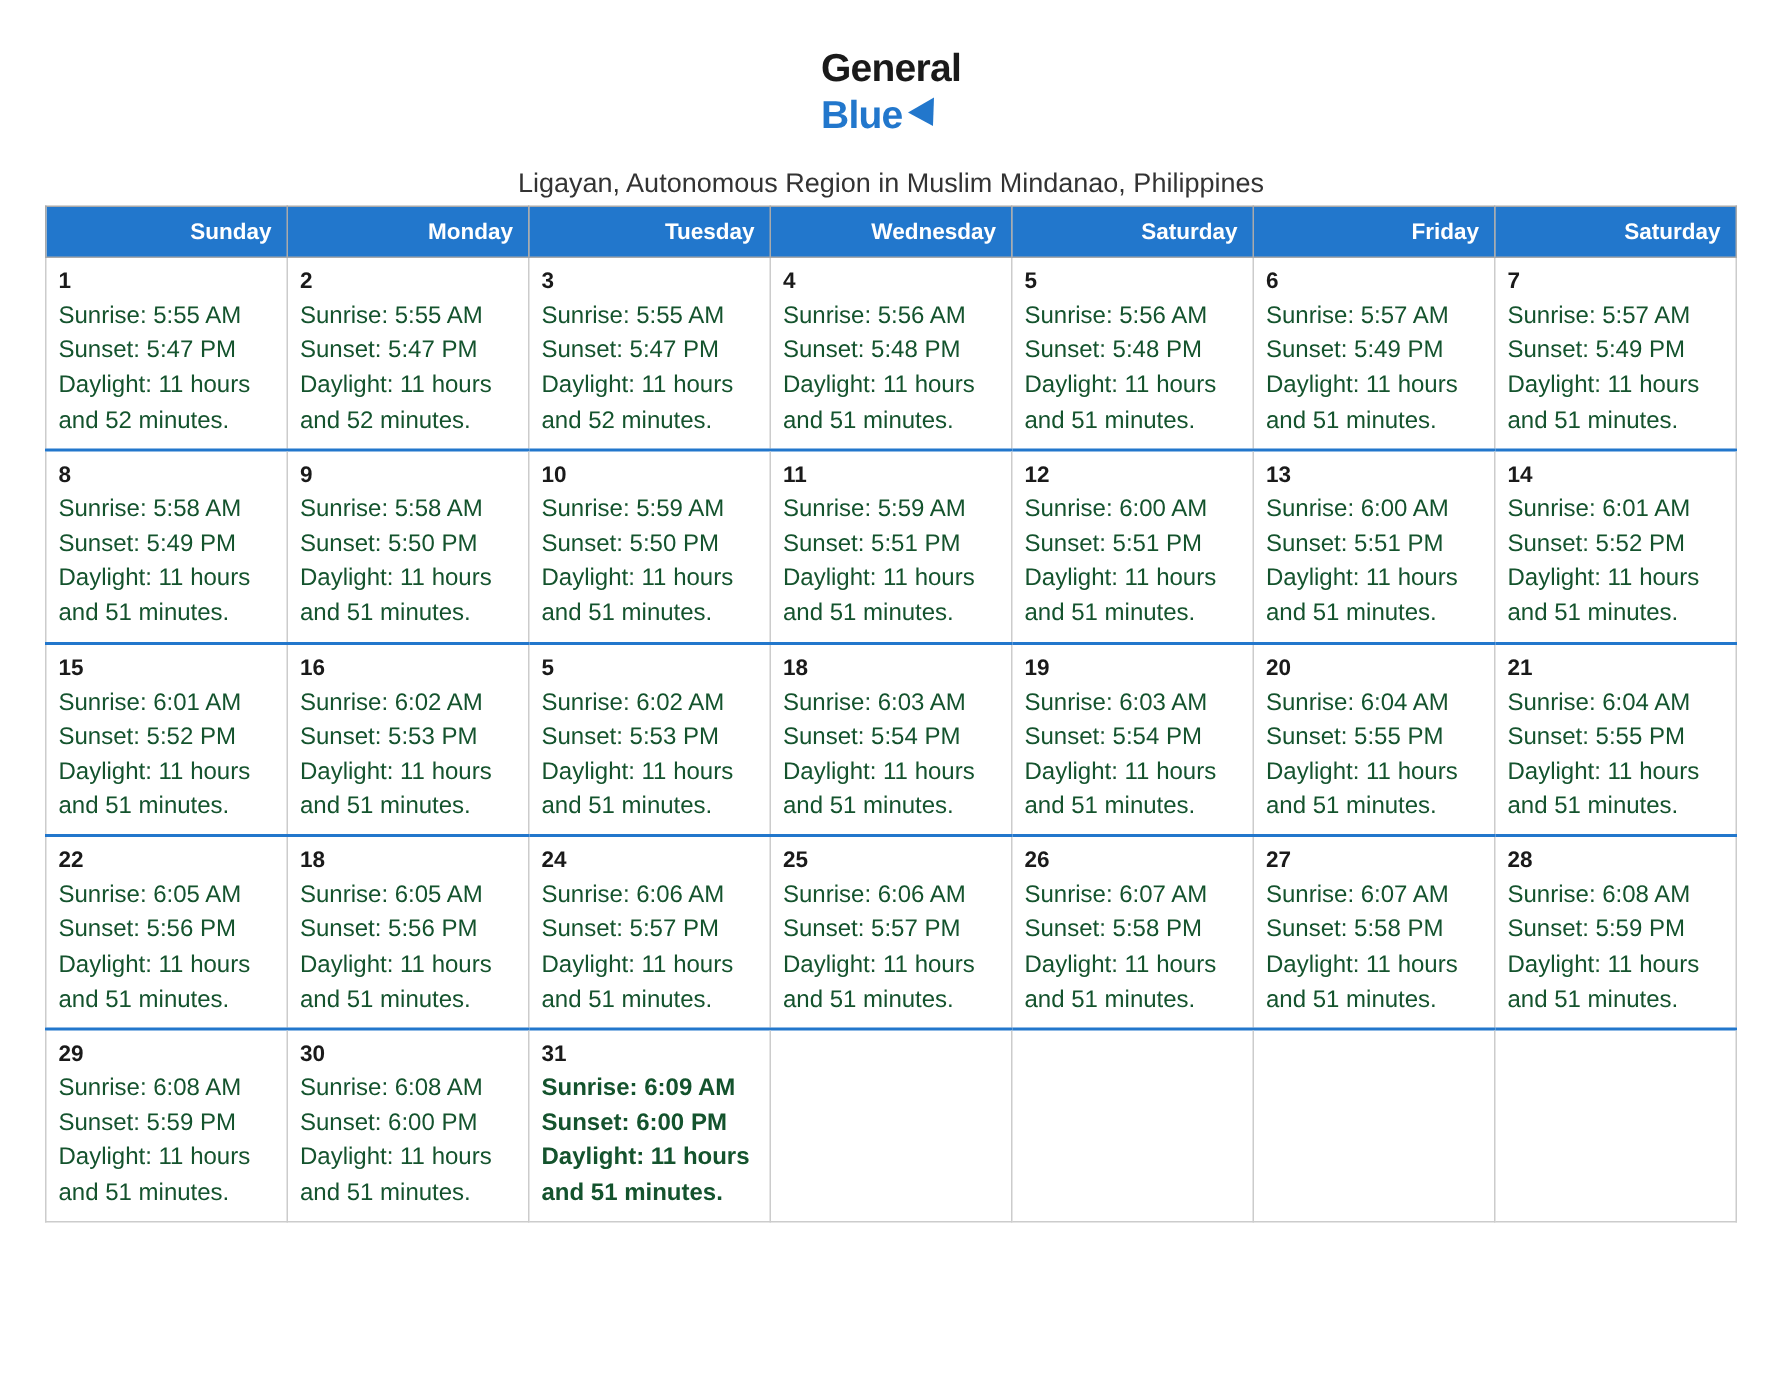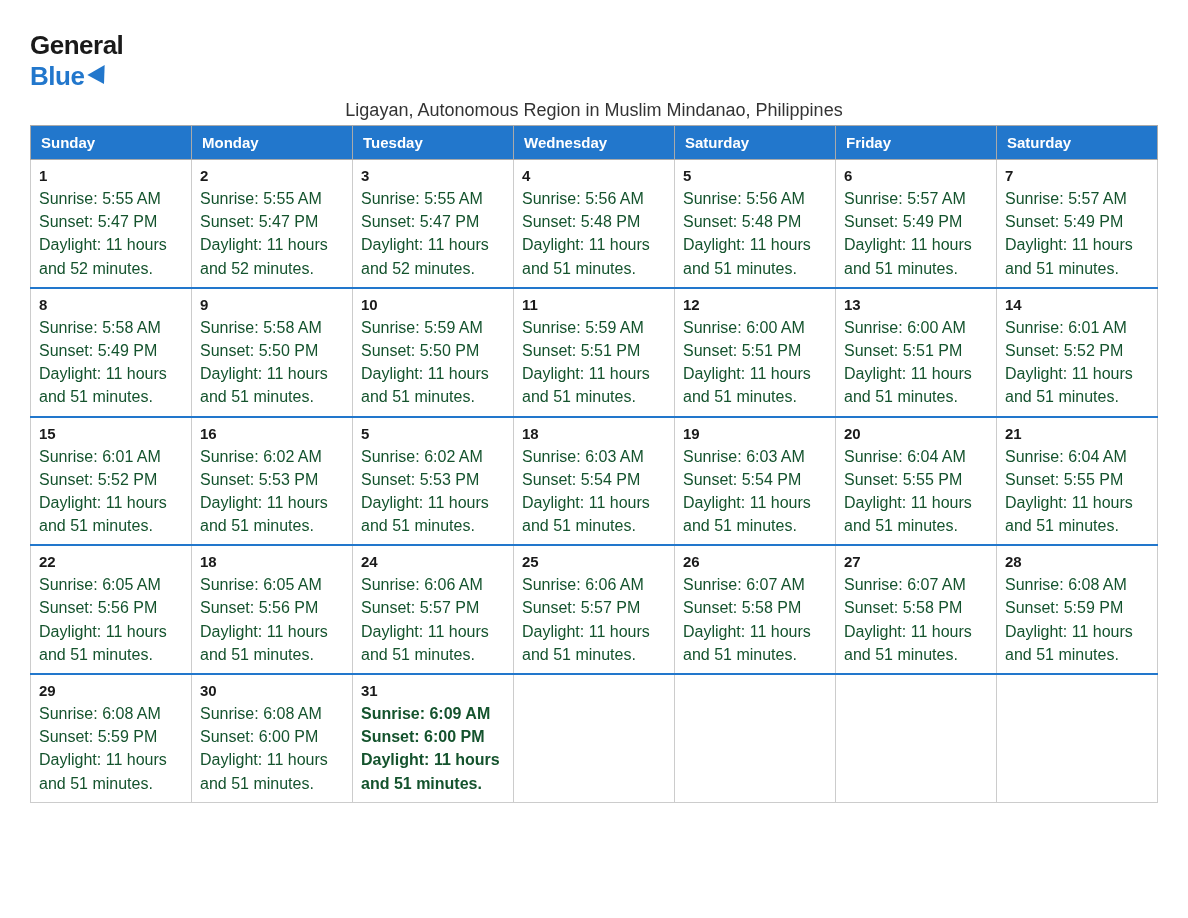--- a/index.html
+++ b/index.html
@@ -12,9 +12,9 @@
     }
     .header-area {
       display: flex;
-      justify-content: flex-start;
+      justify-content: center;
       align-items: flex-start;
-      margin-bottom: 8px;
+      margin-bottom: 20px;
     }
     .logo {
       display: flex;

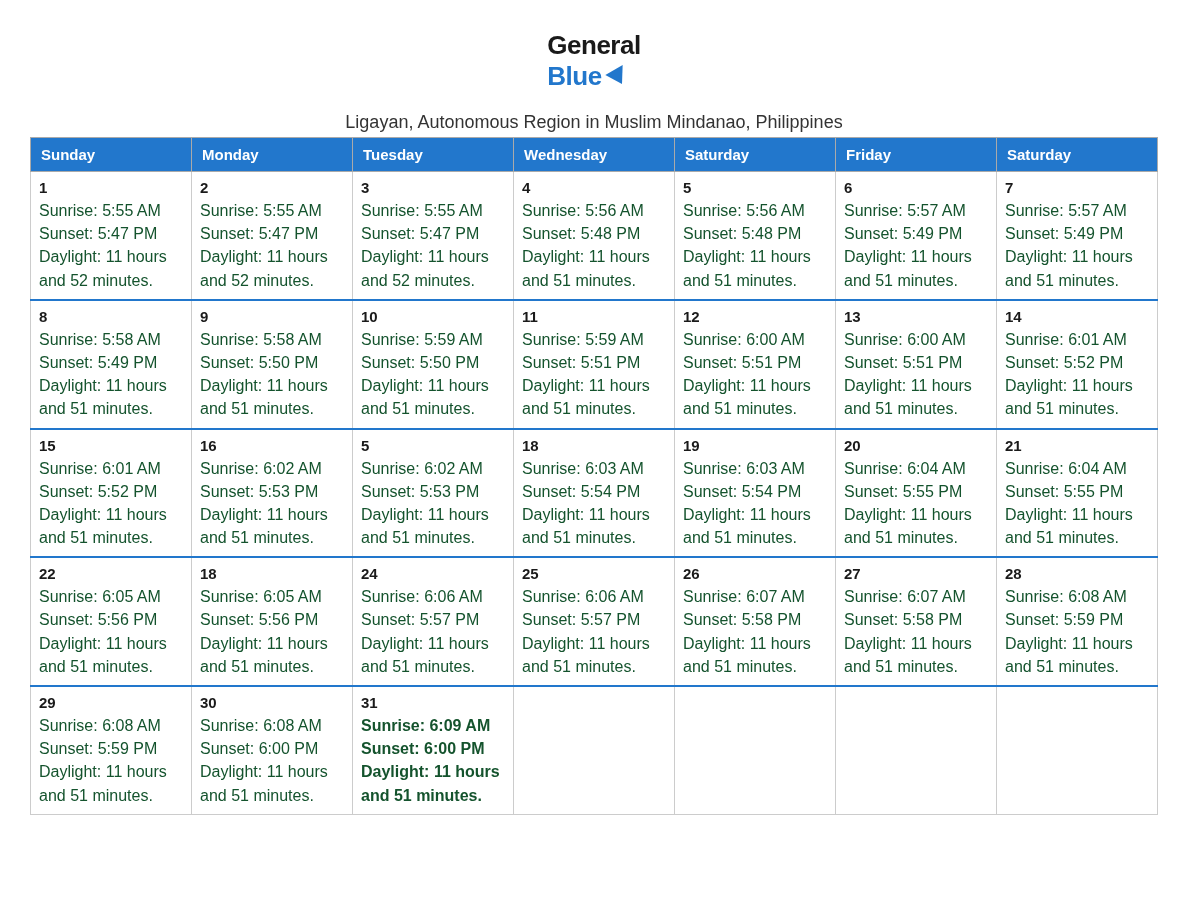--- a/index.html
+++ b/index.html
@@ -70,7 +70,7 @@
       font-size: 15px;
       font-weight: bold;
       padding: 8px 10px;
-      text-align: left;
+      text-align: right;
       border: 1px solid #aaaaaa;
     }
     .calendar-table td {

